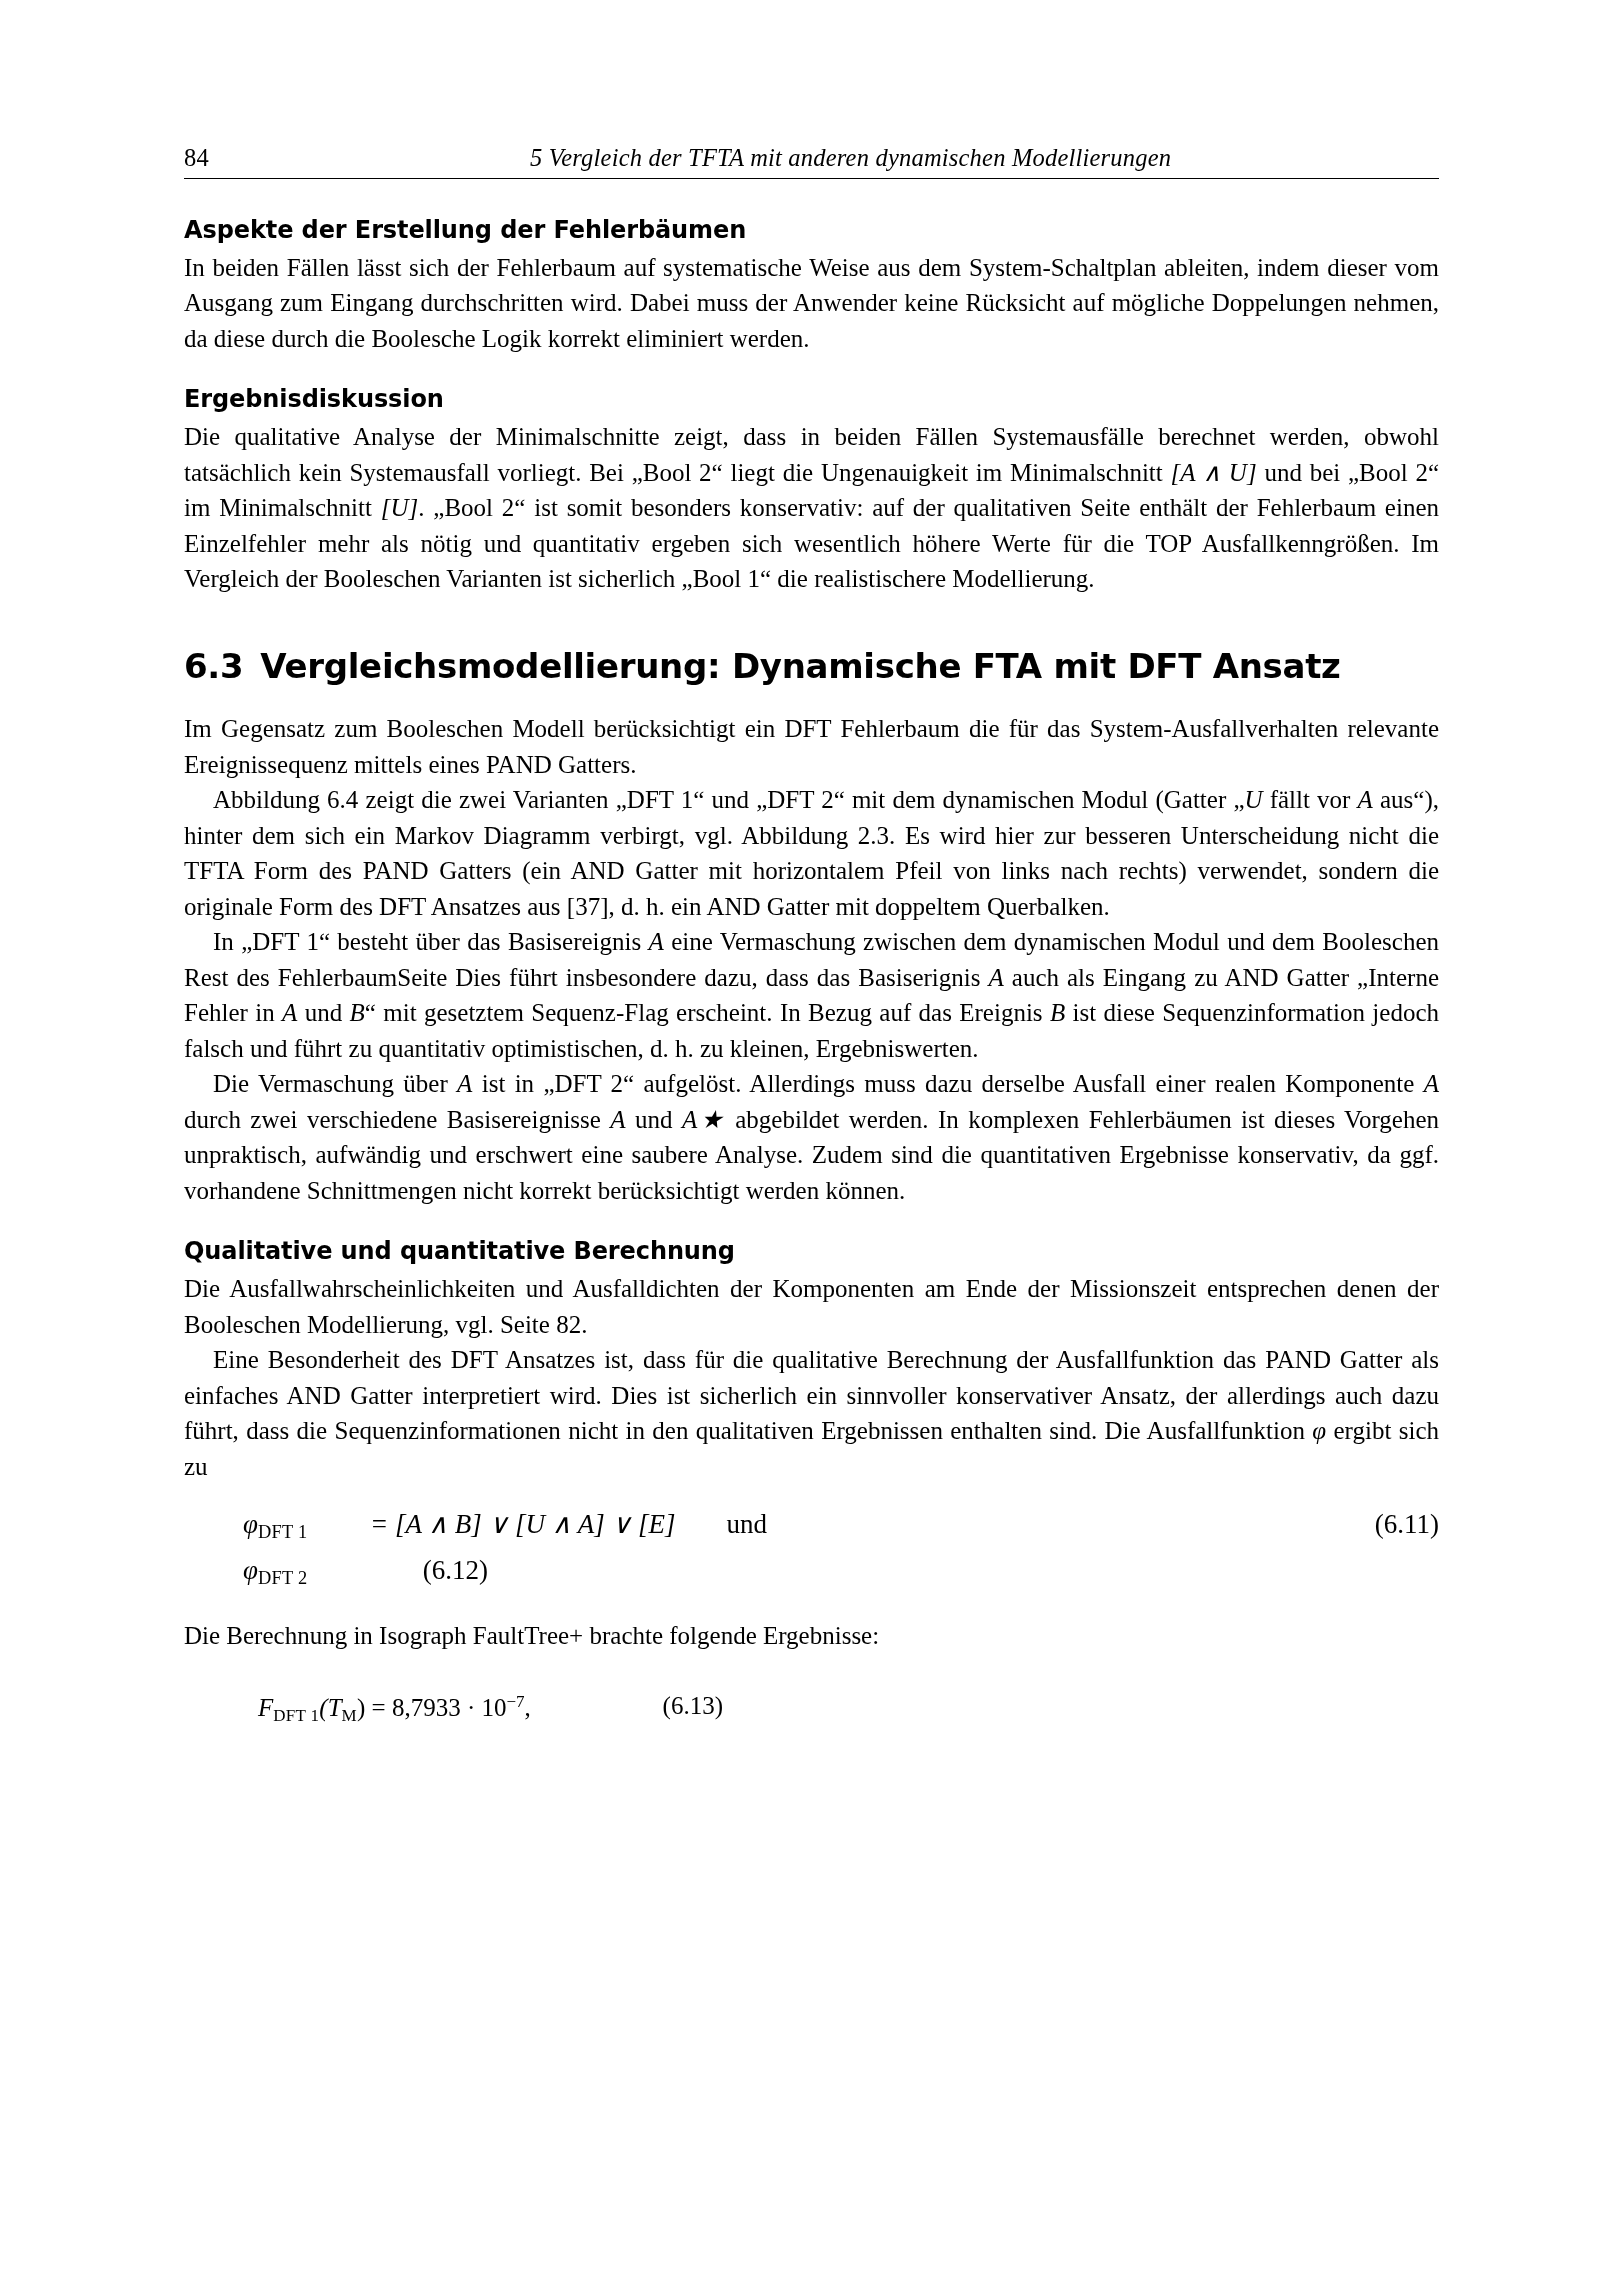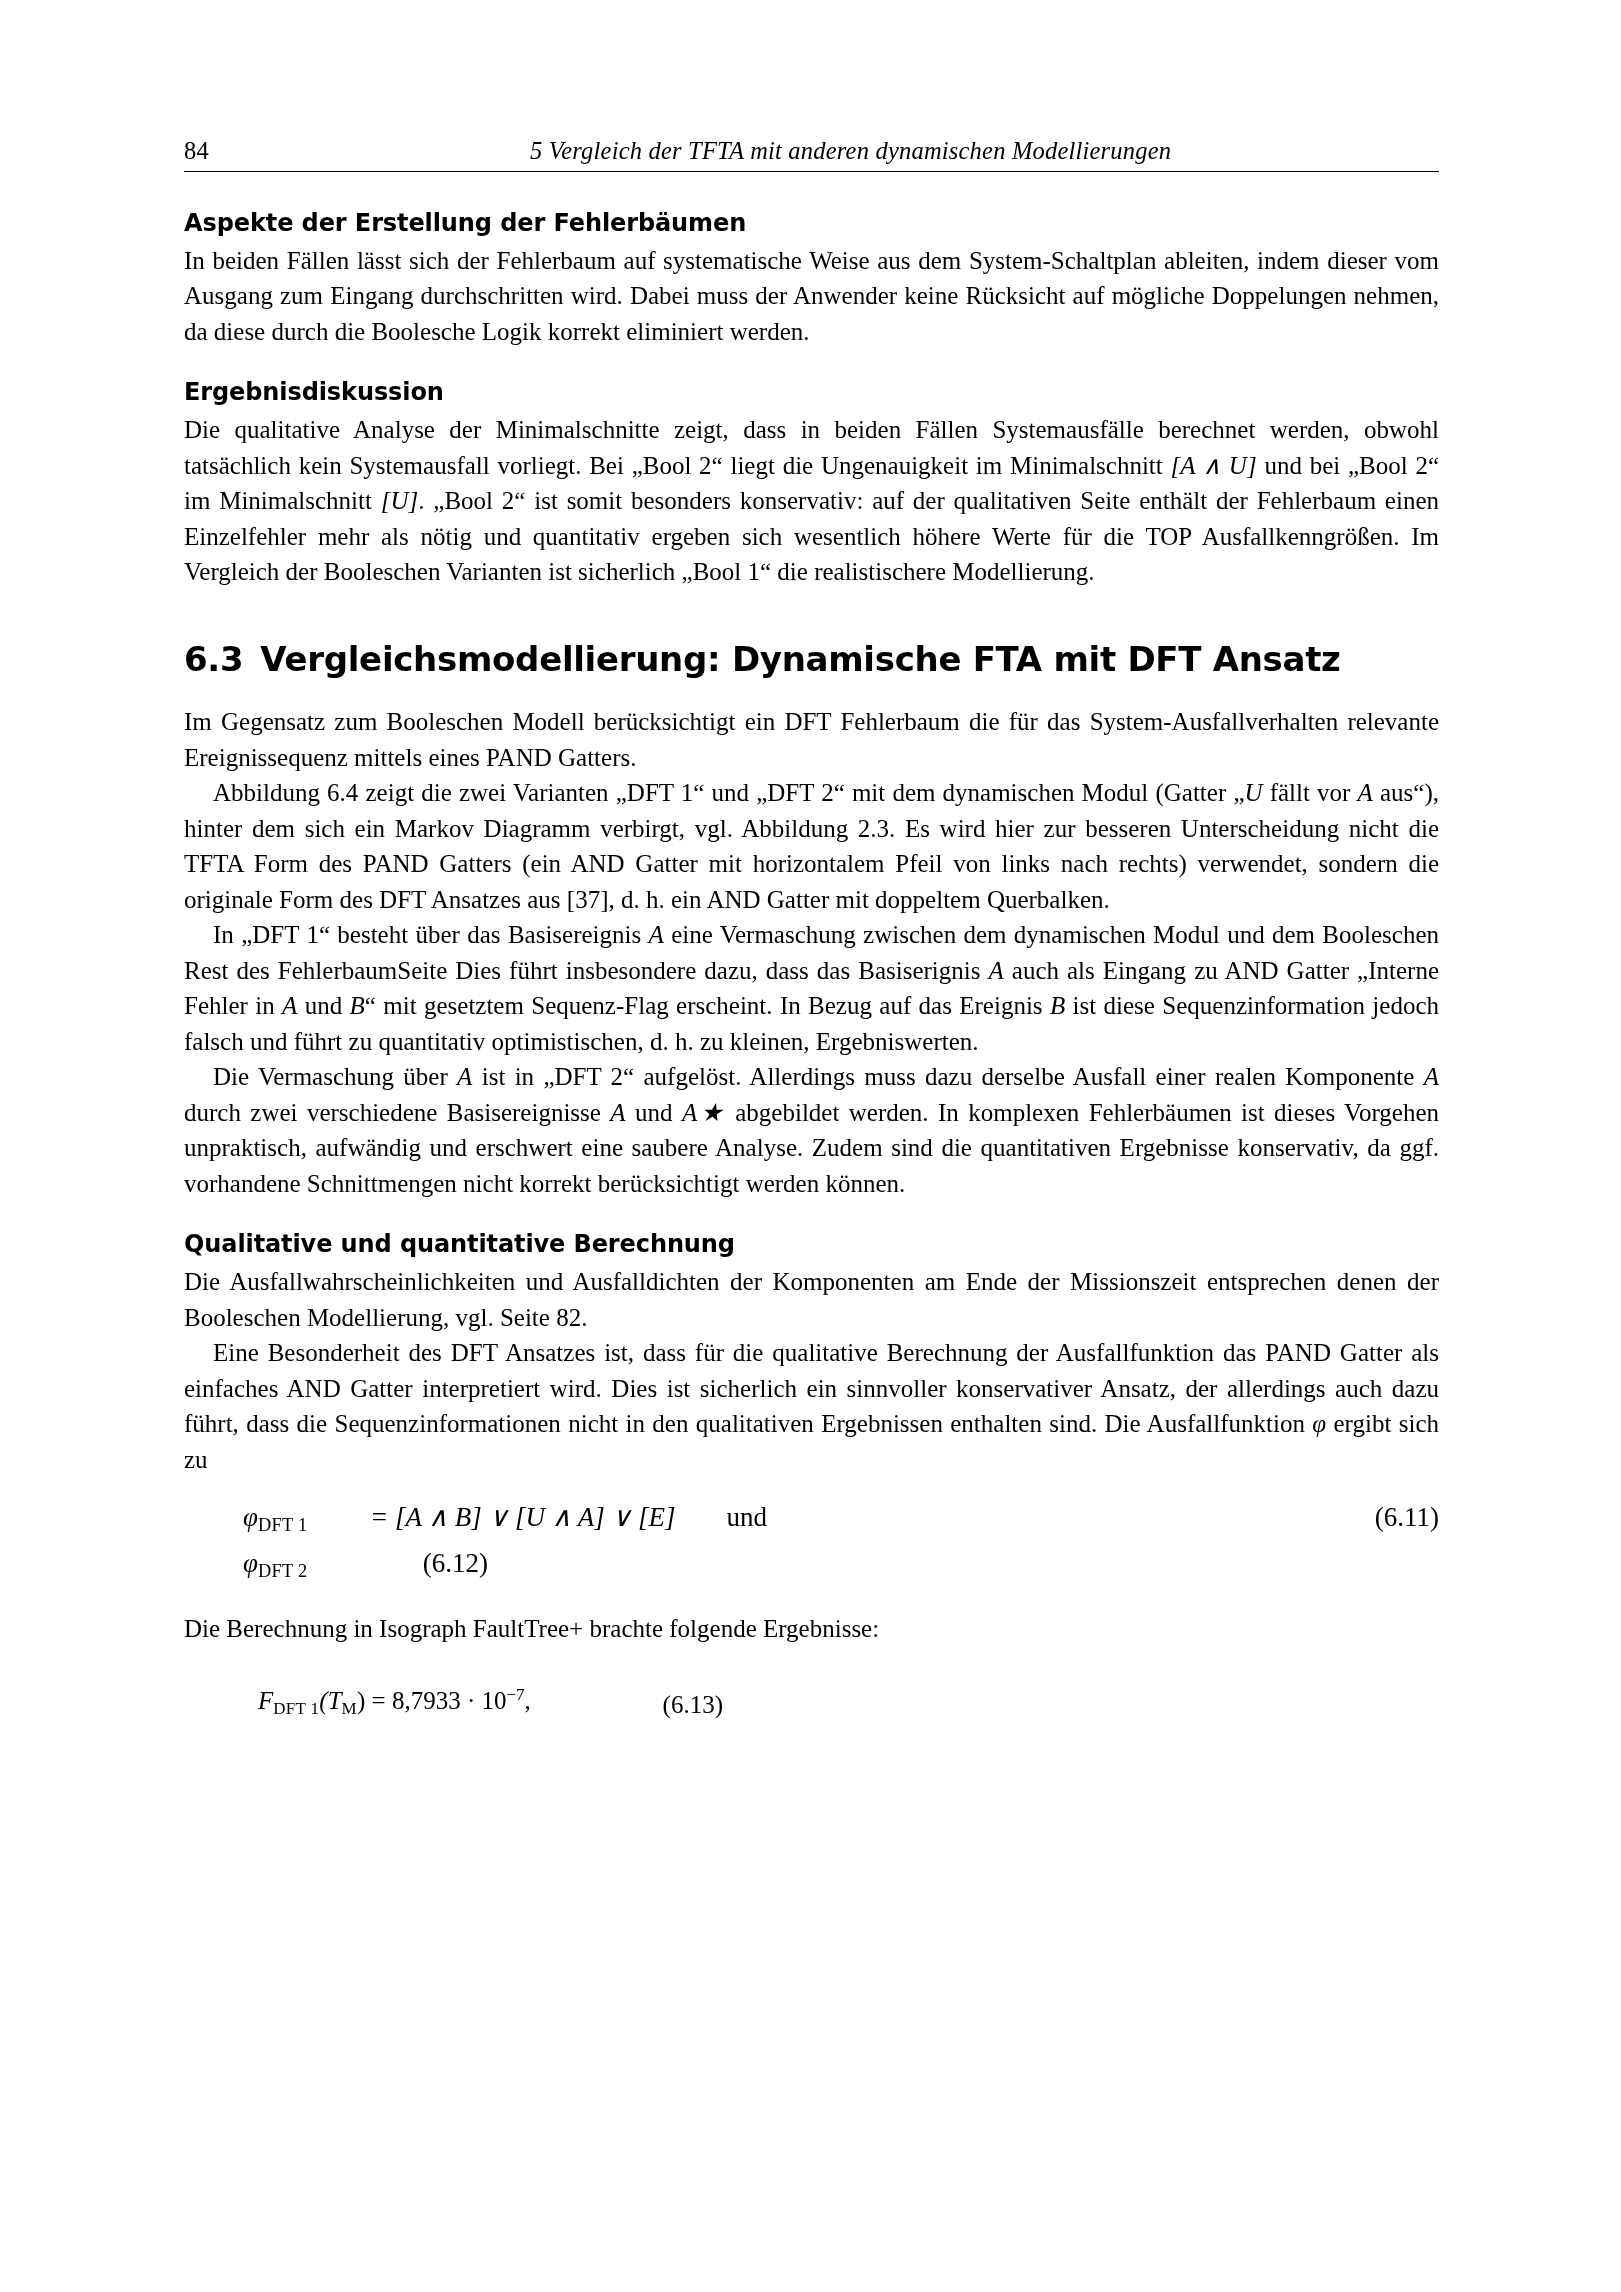--- a/index.html
+++ b/index.html
@@ -19,7 +19,7 @@
   .content {
     position: absolute;
     left: 184px;
-    top: 137px;
+    top: 144px;
     width: 1255px;
   }
 

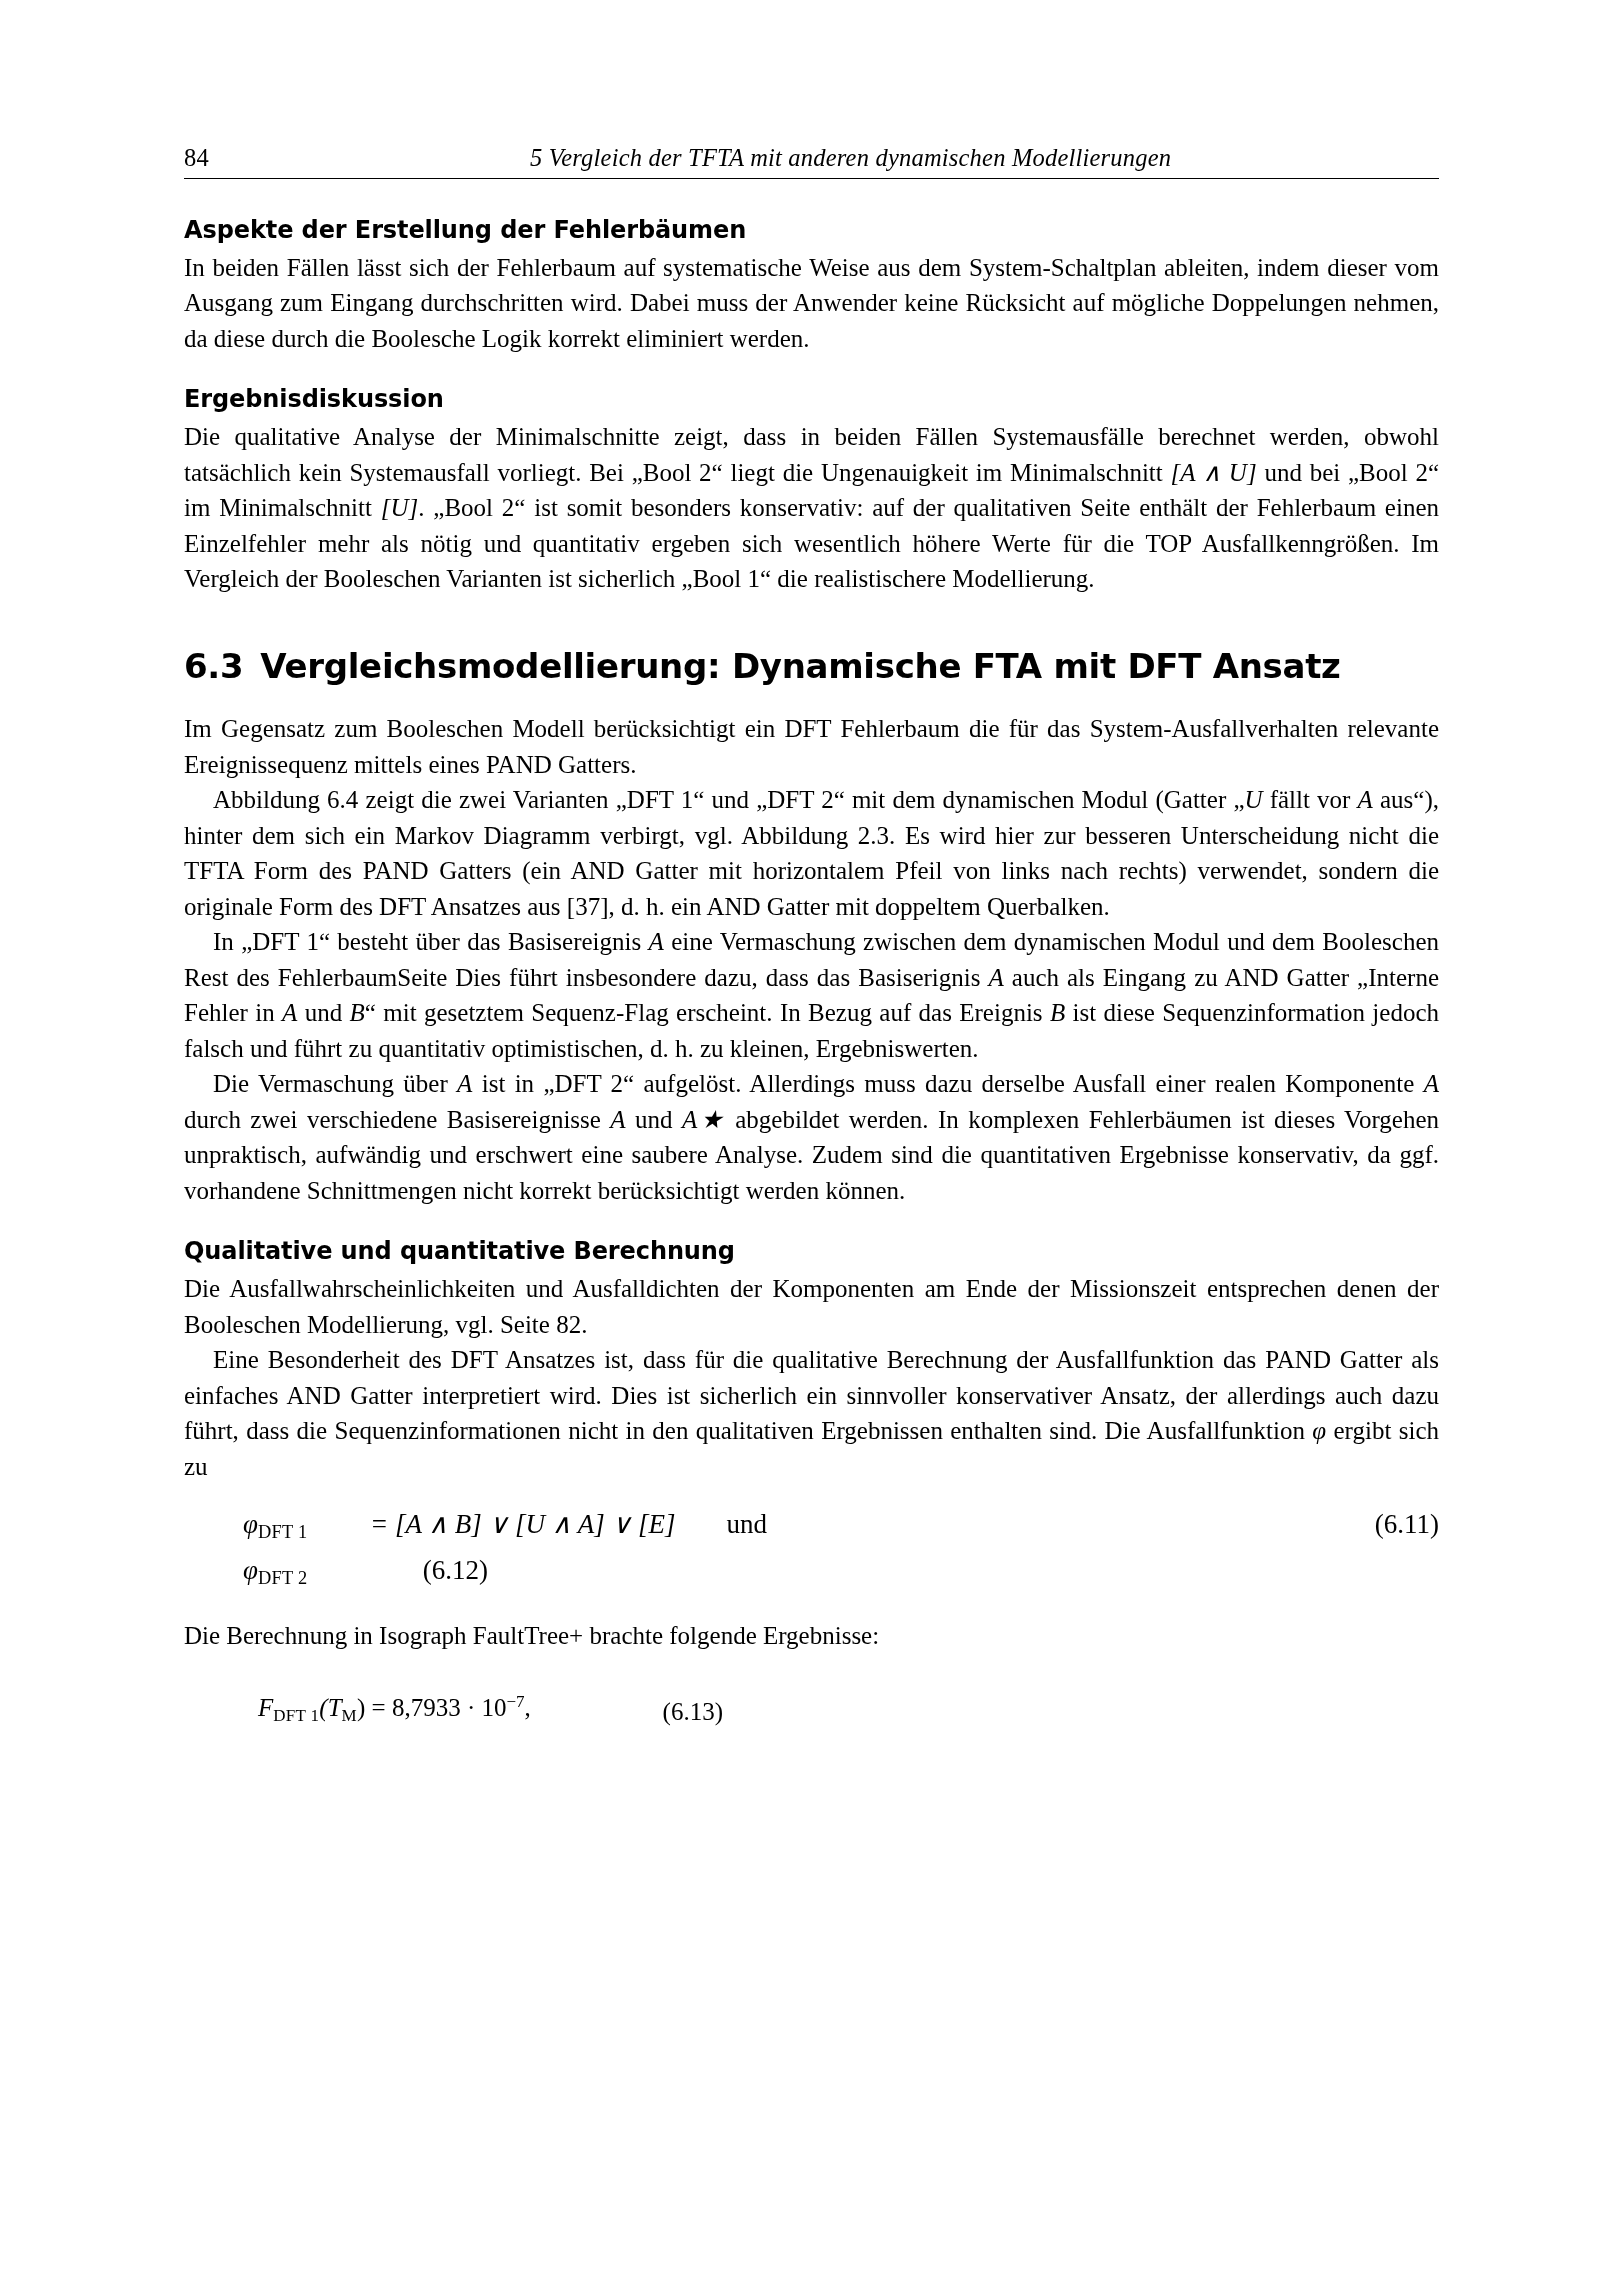--- a/index.html
+++ b/index.html
@@ -135,7 +135,7 @@
 
   .eqline2 {
     display: flex;
-    align-items: flex-end;
+    align-items: flex-start;
     margin-top: 39px;
     font-size: 25px;
   }

